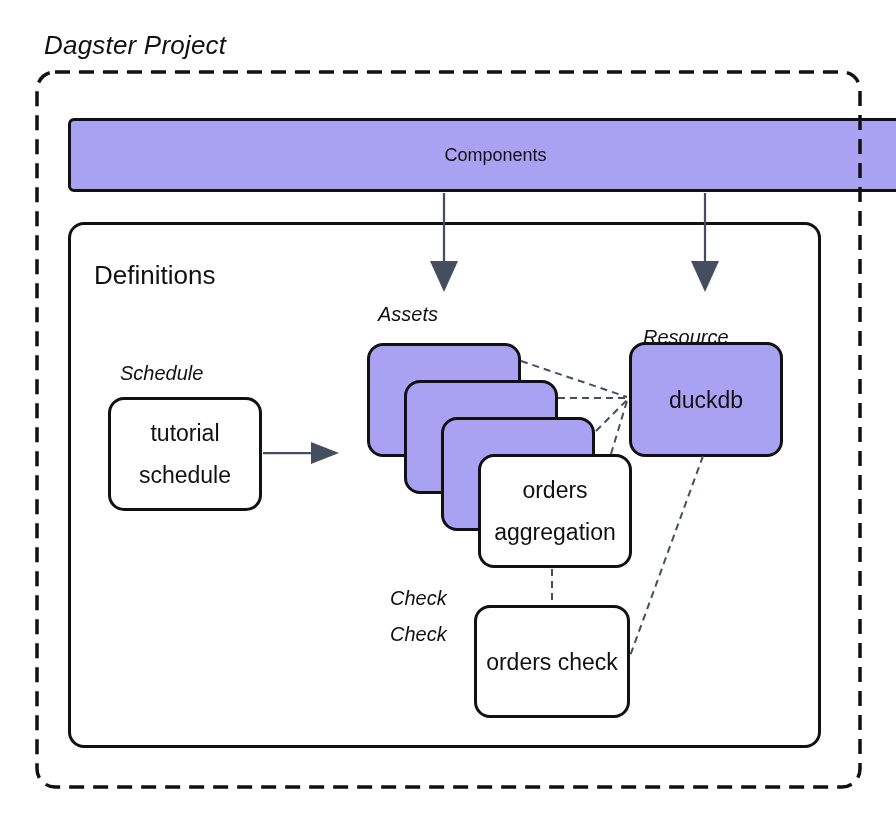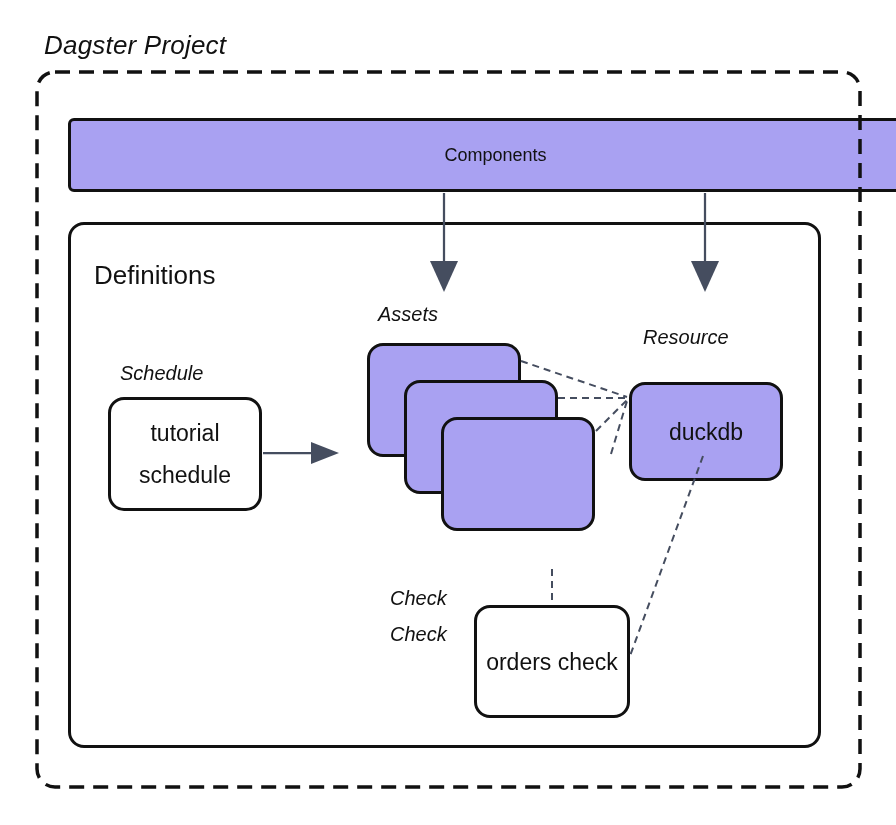--- a/index.html
+++ b/index.html
@@ -64,7 +64,7 @@
   .stack-3{left:441px;top:417px;}
   .node-schedule{left:108px;top:397px;width:154px;height:114px;padding:0 10px;}
   .node-aggregation{left:478px;top:454px;width:154px;height:114px;}
-  .node-duckdb{left:629px;top:342px;width:154px;height:99px;margin-top:40px;}
+  .node-duckdb{left:629px;top:342px;width:154px;height:115px;}
   .node-check{left:474px;top:605px;width:156px;height:113px;}
   .overlay{
     position:absolute;left:0;top:0;width:896px;height:825px;

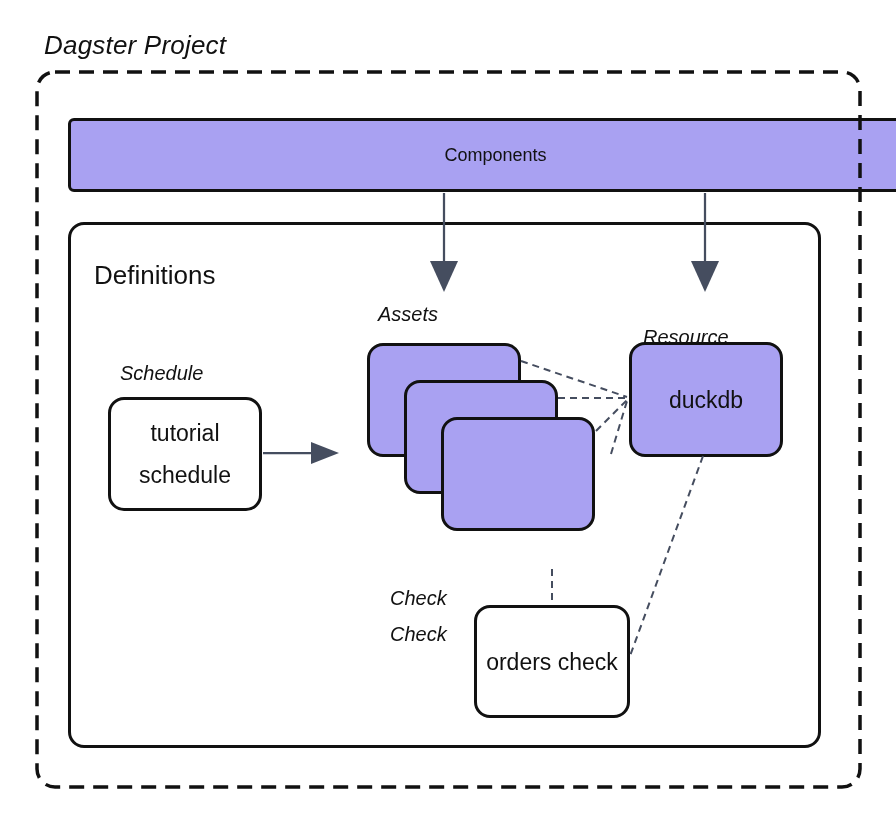--- a/index.html
+++ b/index.html
@@ -101,6 +101,9 @@
   <div class="abs stack-box stack-1"></div>
   <div class="abs stack-box stack-2"></div>
   <div class="abs stack-box stack-3"></div>
+  <div class="abs node white node-aggregation">
+    <span>orders aggregation</span>
+  </div>
 
   <div class="abs caption resource-caption">Resource</div>
   <div class="abs node purple node-duckdb">

